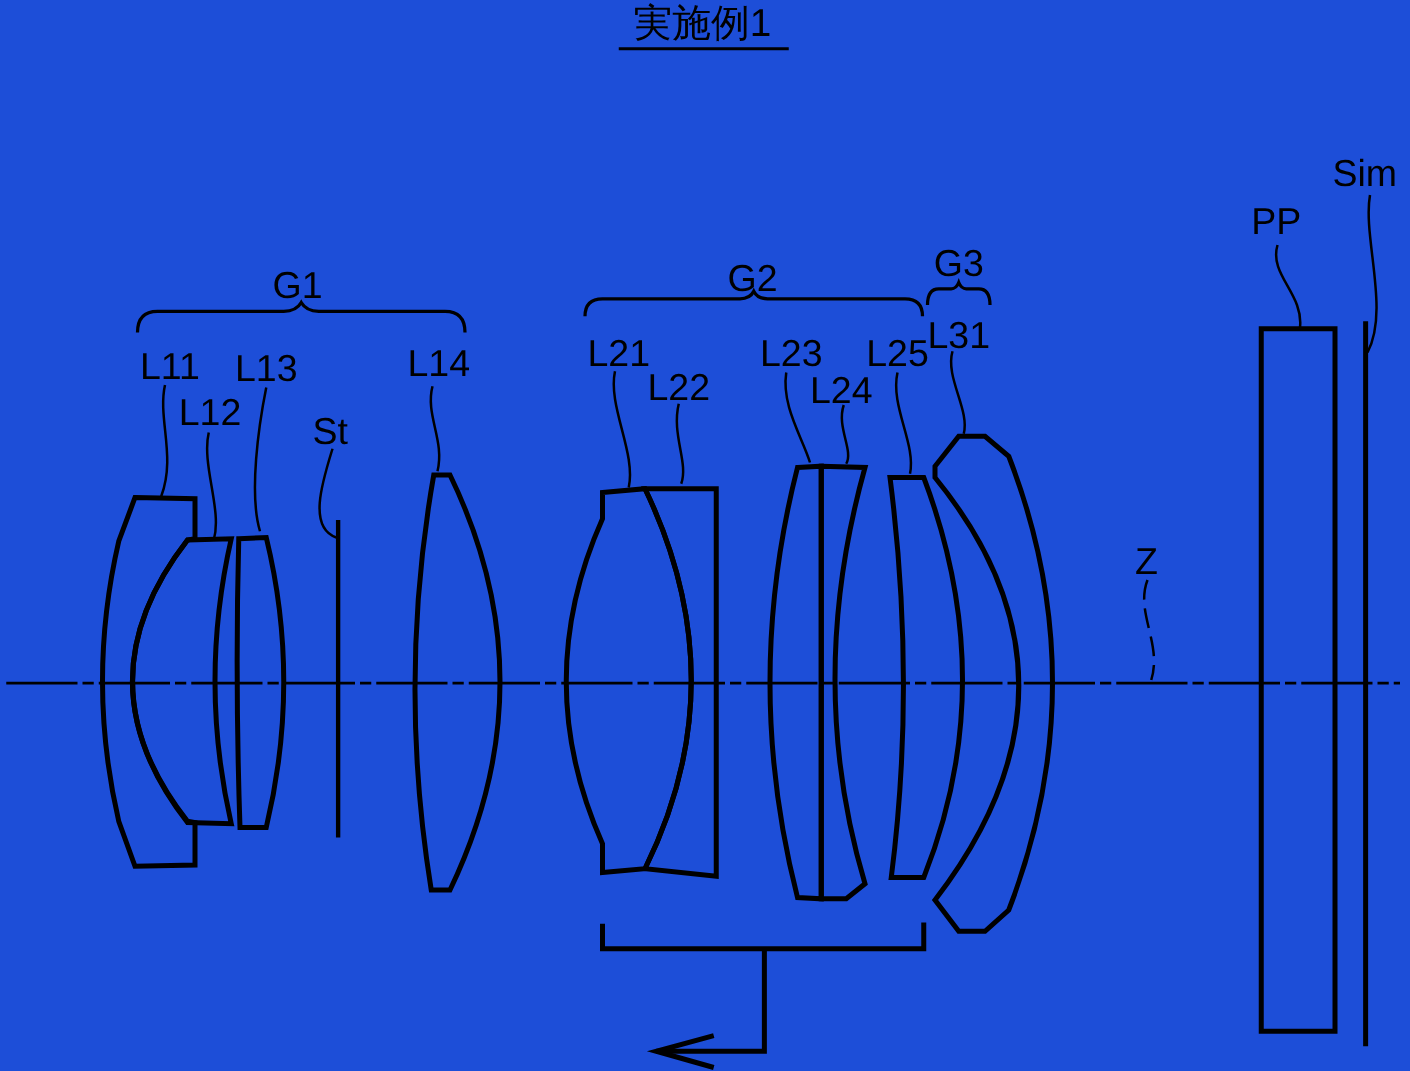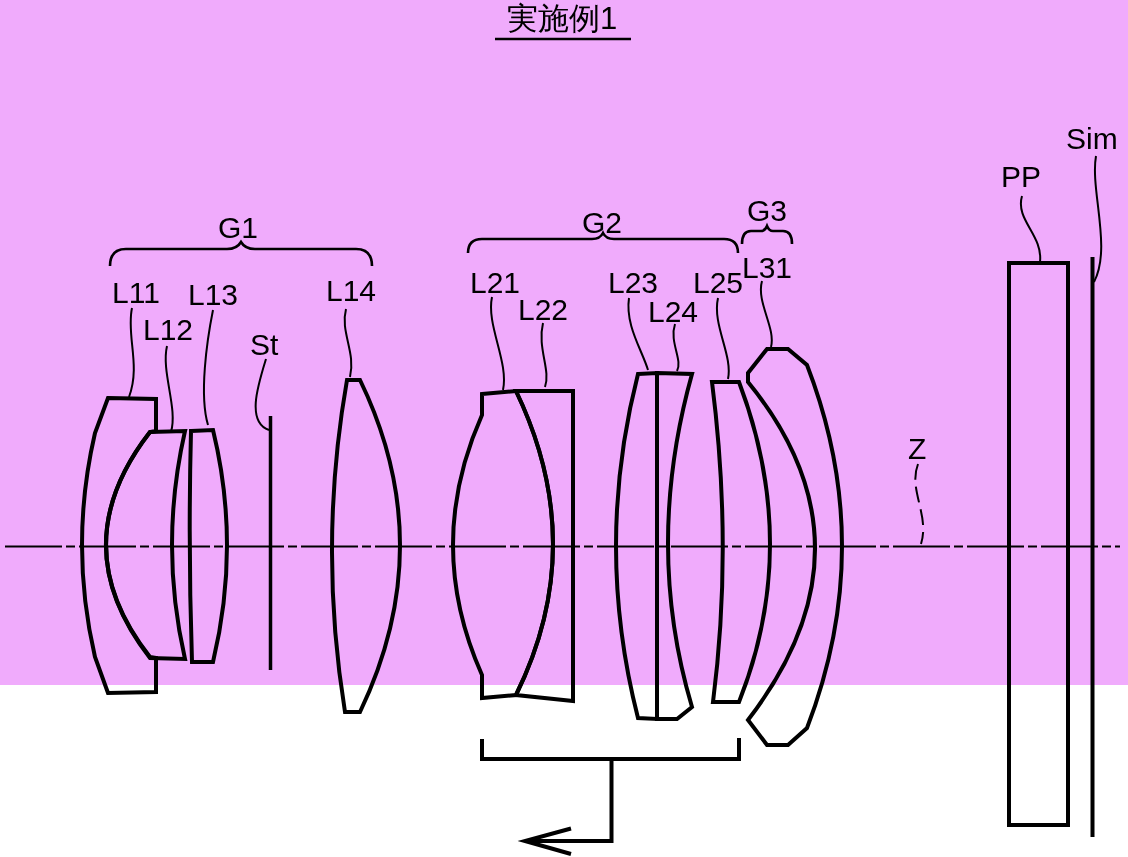--- a/index.html
+++ b/index.html
@@ -14,8 +14,8 @@
   .figure-wrap {
     position: relative;
     width: 1128px;
-    height: 685px;
-    background: #f0abfc;
+    height: 857px;
+    background: #1d4ed8;
   }
   svg { display: block; }
   text {

